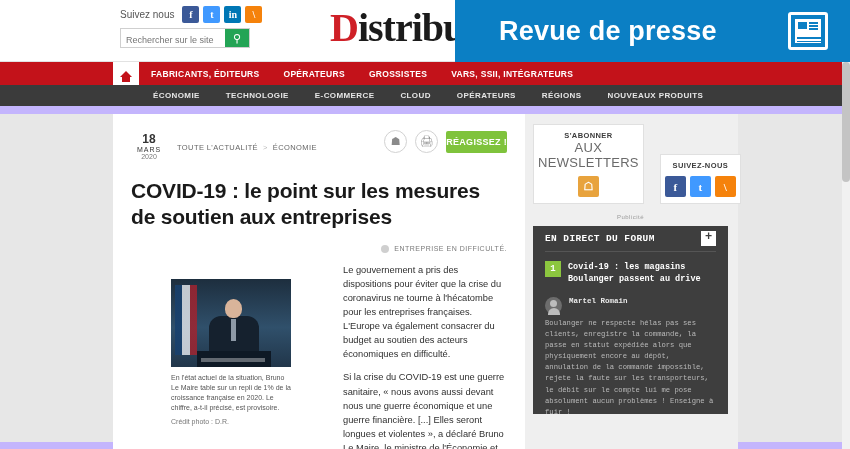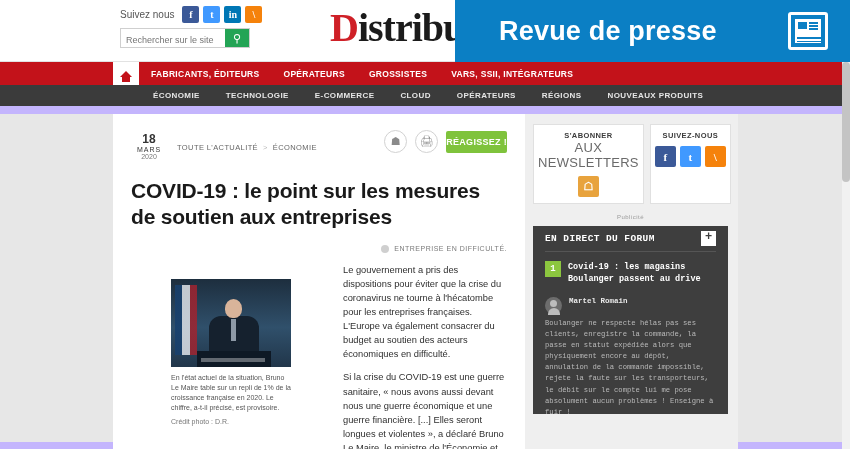--- a/index.html
+++ b/index.html
@@ -267,7 +267,7 @@
     padding: 10px 10px 0 8px; position: relative;
   }
   .subs-row {
-    display: flex; gap: 6px;
+    display: flex; gap: 16px; align-items: flex-end;
   }
   .subs-box {
     flex: 1; background: #ffffff; border: 1px solid #e0e0e0;

